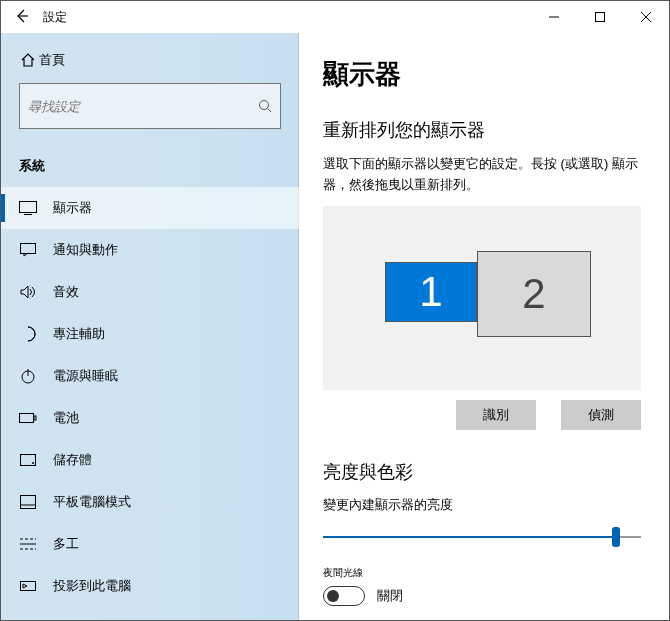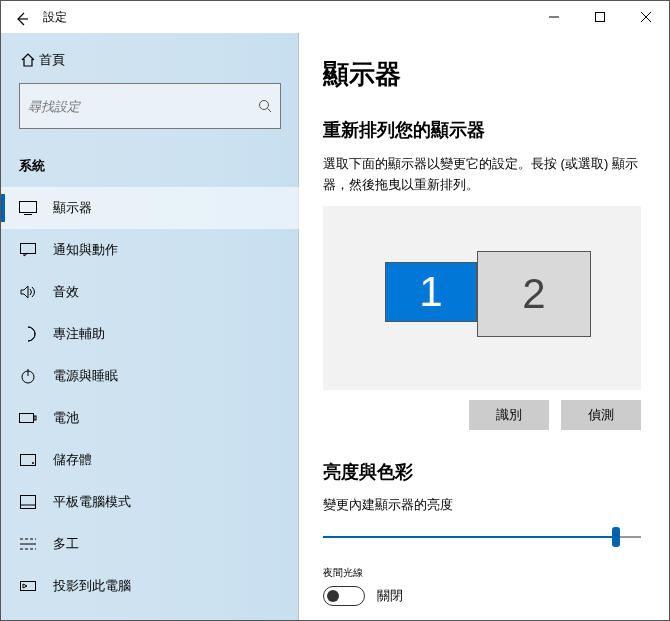--- a/index.html
+++ b/index.html
@@ -20,7 +20,7 @@
       align-items: center;
       padding-left: 14px;
     }
-    .titlebar-left { display: flex; align-items: flex-end; gap: 14px; }
+    .titlebar-left { display: flex; align-items: flex-start; gap: 14px; }
     .titlebar-text { font-size: 12px; }
     .win-controls { margin-left: auto; display: flex; }
     .win-btn { width: 46px; height: 32px; display: flex; align-items: center; justify-content: center; }

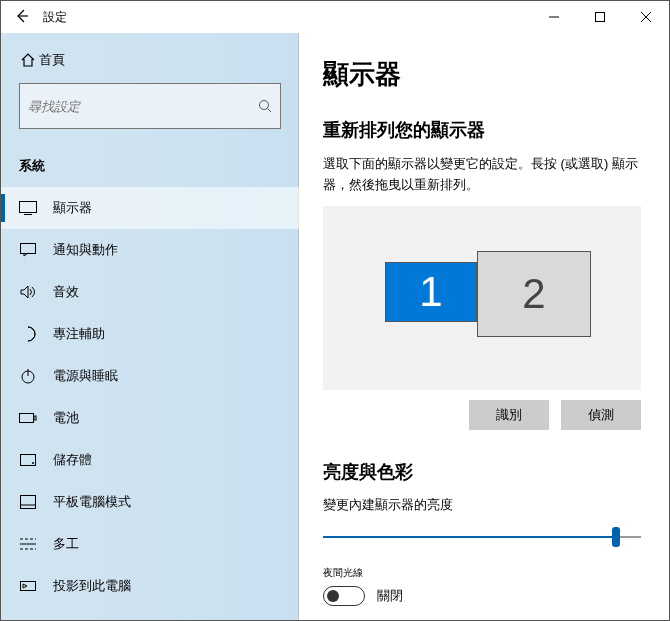--- a/index.html
+++ b/index.html
@@ -90,7 +90,7 @@
       overflow: hidden;
     }
     h1 { font-size: 26px; font-weight: 600; margin-bottom: 26px; }
-    h2 { font-size: 18px; font-weight: 700; margin-bottom: 12px; }
+    h2 { font-size: 18px; font-weight: 400; margin-bottom: 12px; }
     .hint { font-size: 13px; line-height: 1.6; margin-bottom: 10px; }
     .arrange-box {
       background: #f2f2f2;

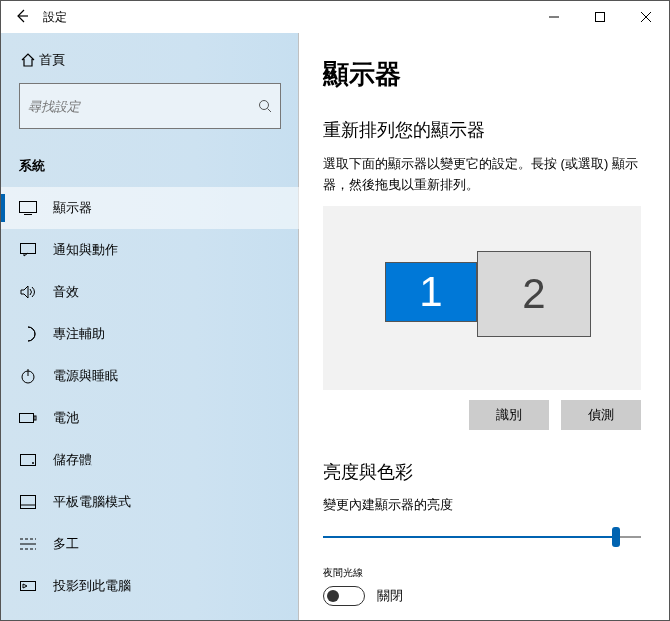--- a/index.html
+++ b/index.html
@@ -115,7 +115,7 @@
       left: 154px; top: 45px; width: 114px; height: 86px;
       background: #d9d9d9; color: #444;
     }
-    .btn-row { display: flex; gap: 12px; justify-content: flex-end; margin-bottom: 30px; }
+    .btn-row { display: flex; gap: 25px; justify-content: flex-end; margin-bottom: 30px; }
     .btn {
       width: 80px;
       height: 30px;

